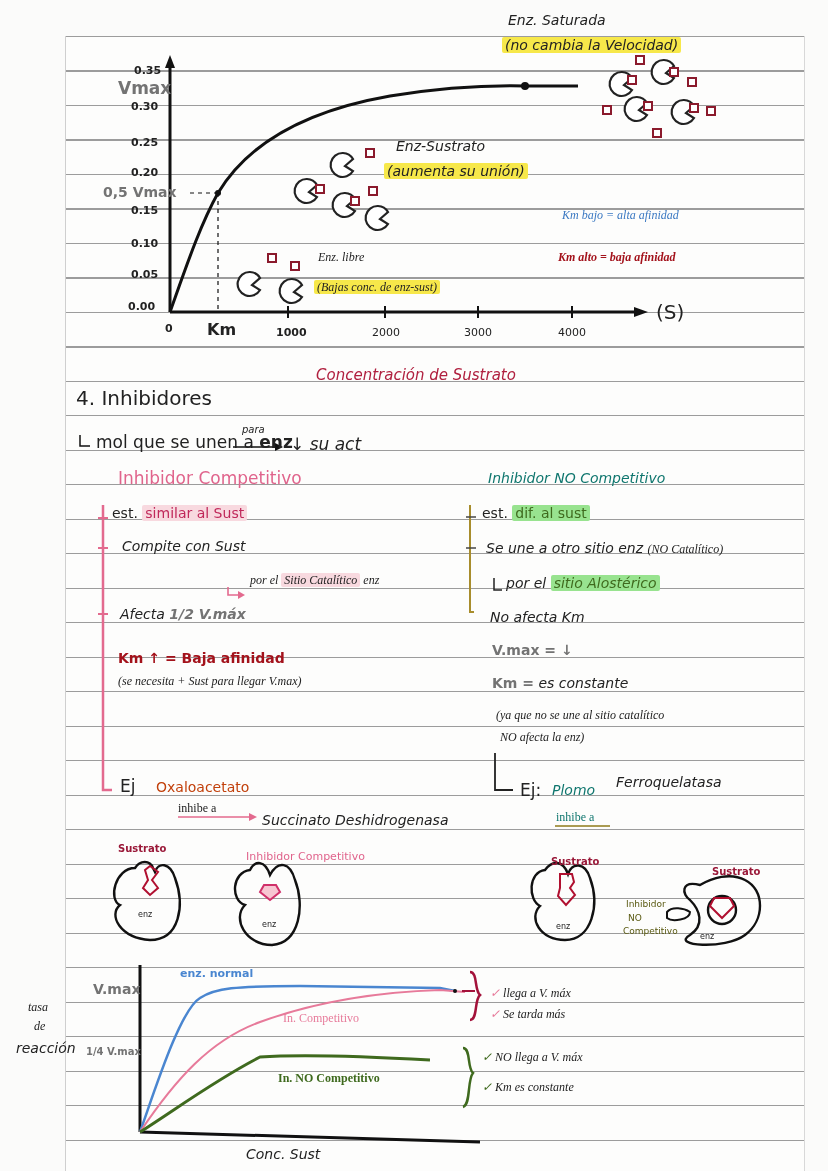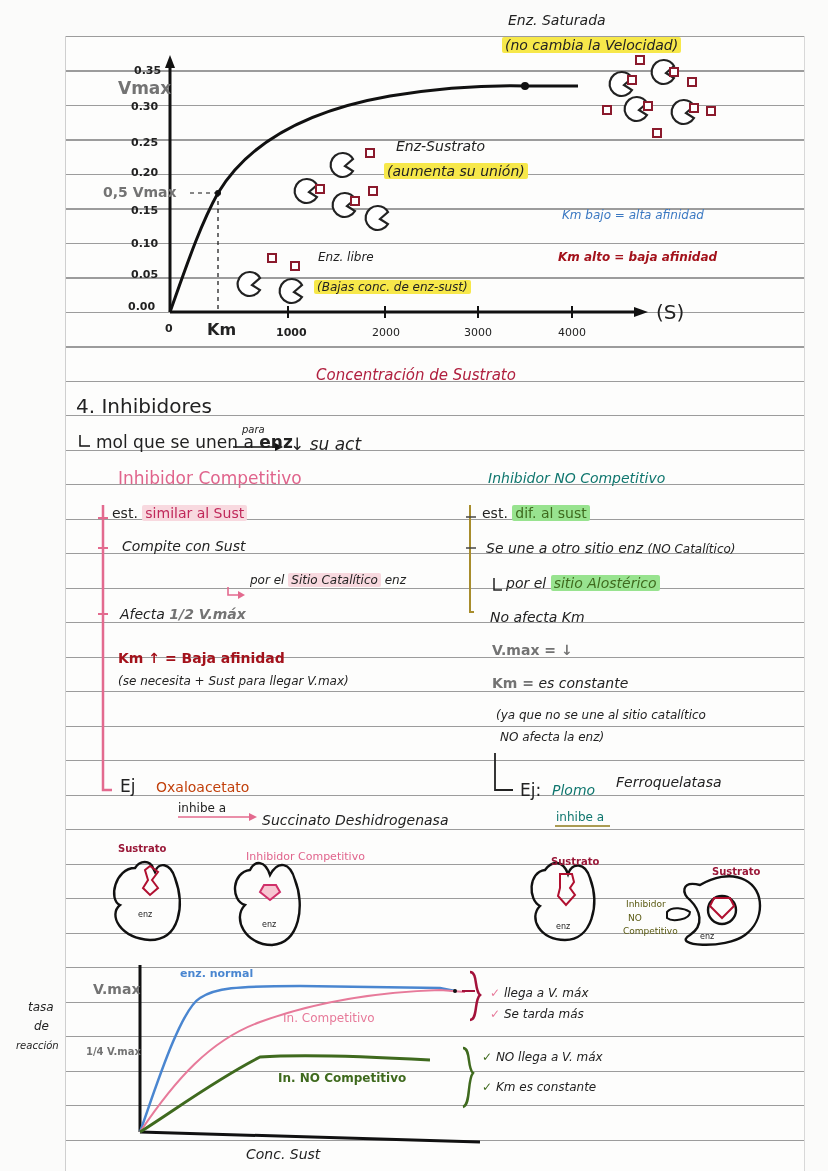--- a/index.html
+++ b/index.html
@@ -17,7 +17,7 @@
   }
   .abs { position: absolute; white-space: nowrap; }
   .hand { font-family: "DejaVu Sans", sans-serif; font-style: italic; }
-  .sm { font-size: 12px; }
+  .sm { font-size: 12px; font-family: Liberation Serif, serif; }
   .md { font-size: 14px; }
   .lg { font-size: 17px; }
   .xl { font-size: 20px; }

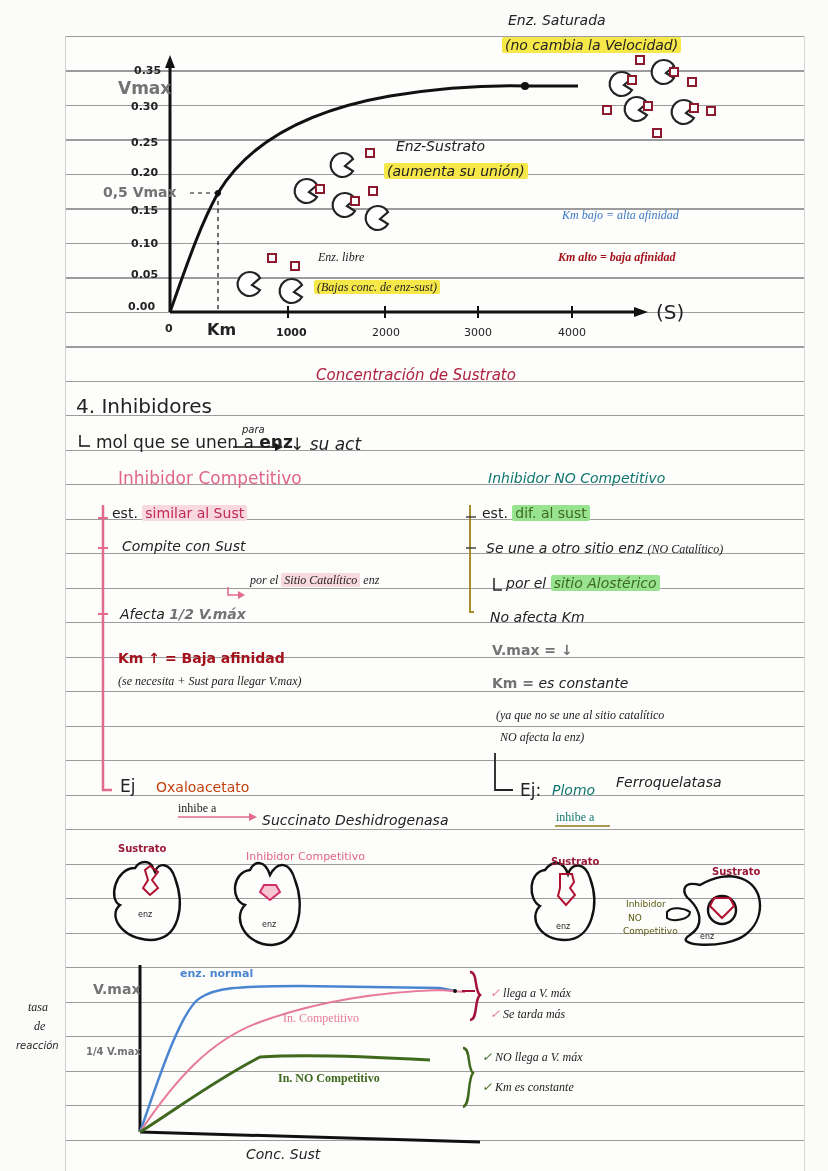--- a/index.html
+++ b/index.html
@@ -194,7 +194,7 @@
 <div class="abs hand sm lblue" style="left:562px;top:208px">Km bajo = alta afinidad</div>
 <div class="abs hand sm red bold" style="left:558px;top:238px">Km alto = baja afinidad</div>
 
-<div class="abs xl" style="left:76px;top:394px">4. Inhibidores</div>
+<div class="abs xl" style="left:76px;top:386px">4. Inhibidores</div>
 <div class="abs lg" style="left:96px;top:432px">
   <span>mol que se unen a</span>
   <b>enz</b>

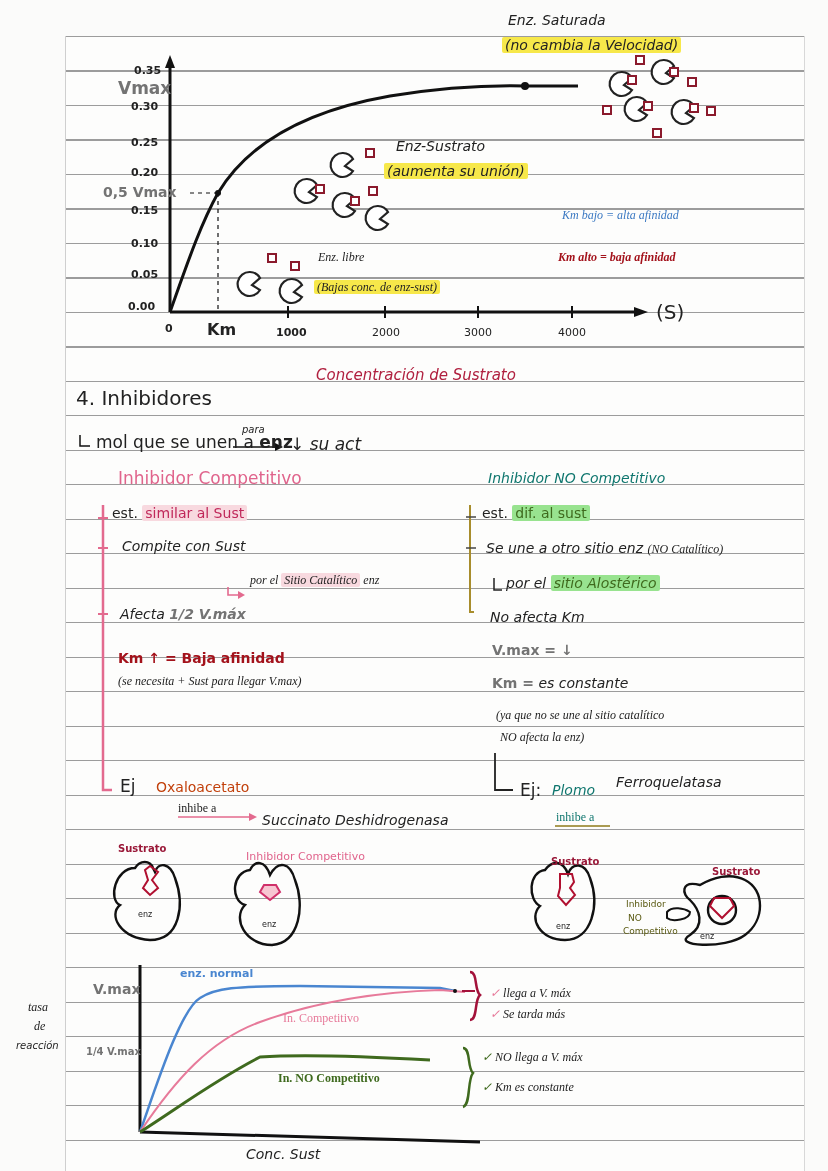--- a/index.html
+++ b/index.html
@@ -264,7 +264,7 @@
 
 <div class="abs sm hand" style="left:28px;top:1000px">tasa</div>
 <div class="abs sm hand" style="left:34px;top:1019px">de</div>
-<div class="abs hand" style="left:16px;top:1040px;font-size:10px">reacción</div>
+<div class="abs hand" style="left:16px;top:1040px;font-size:14px">reacción</div>
 <div class="abs md bold blue" style="left:93px;top:981px">V.max</div>
 <div class="abs blue bold" style="left:86px;top:1046px;font-size:10px">1/4 V.max</div>
 <div class="abs bold" style="left:180px;top:967px;font-size:11px;color:#4a86d0">enz. normal</div>

